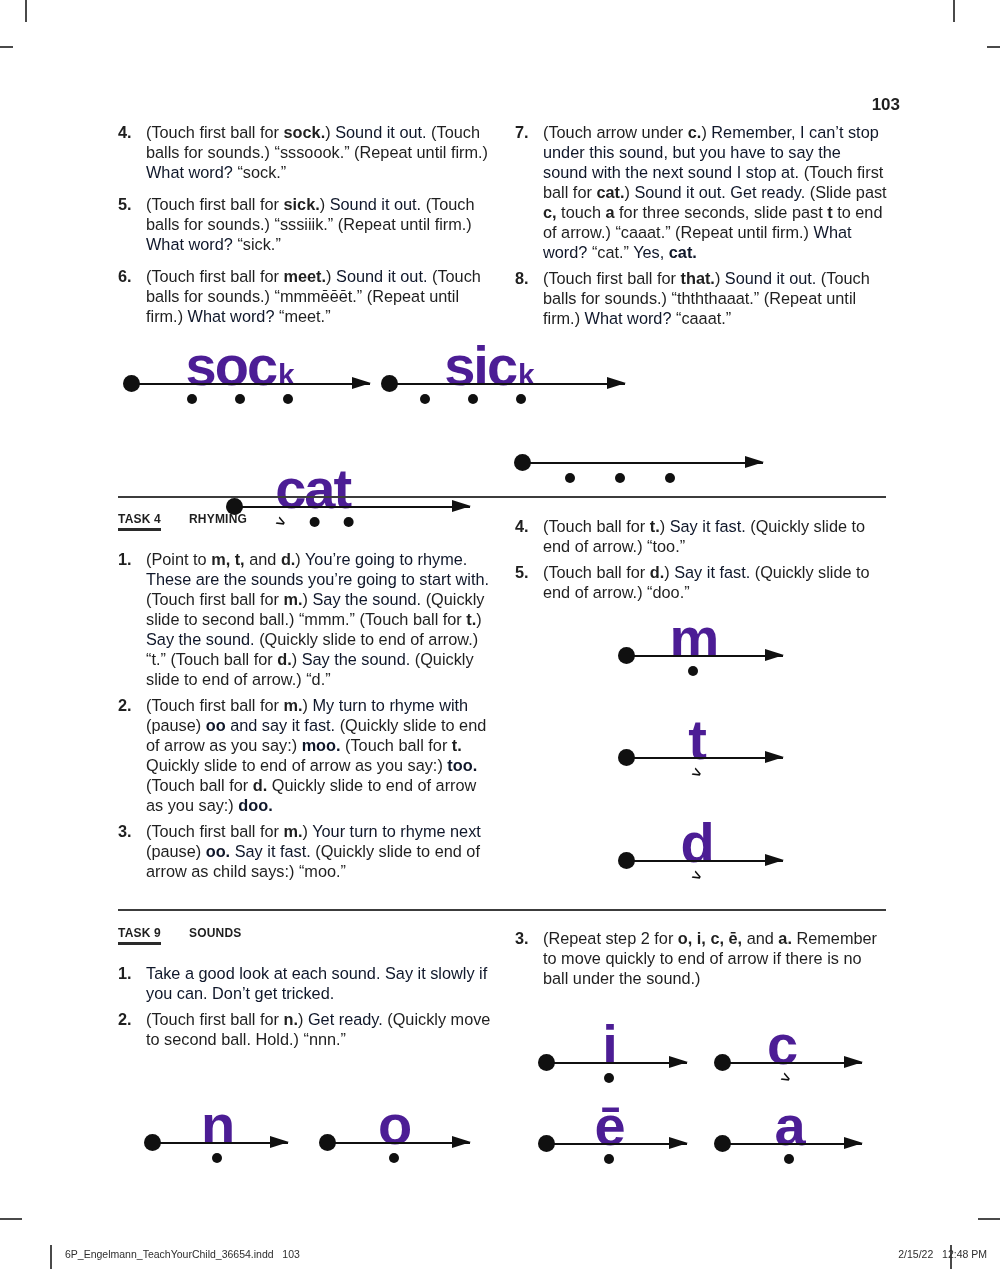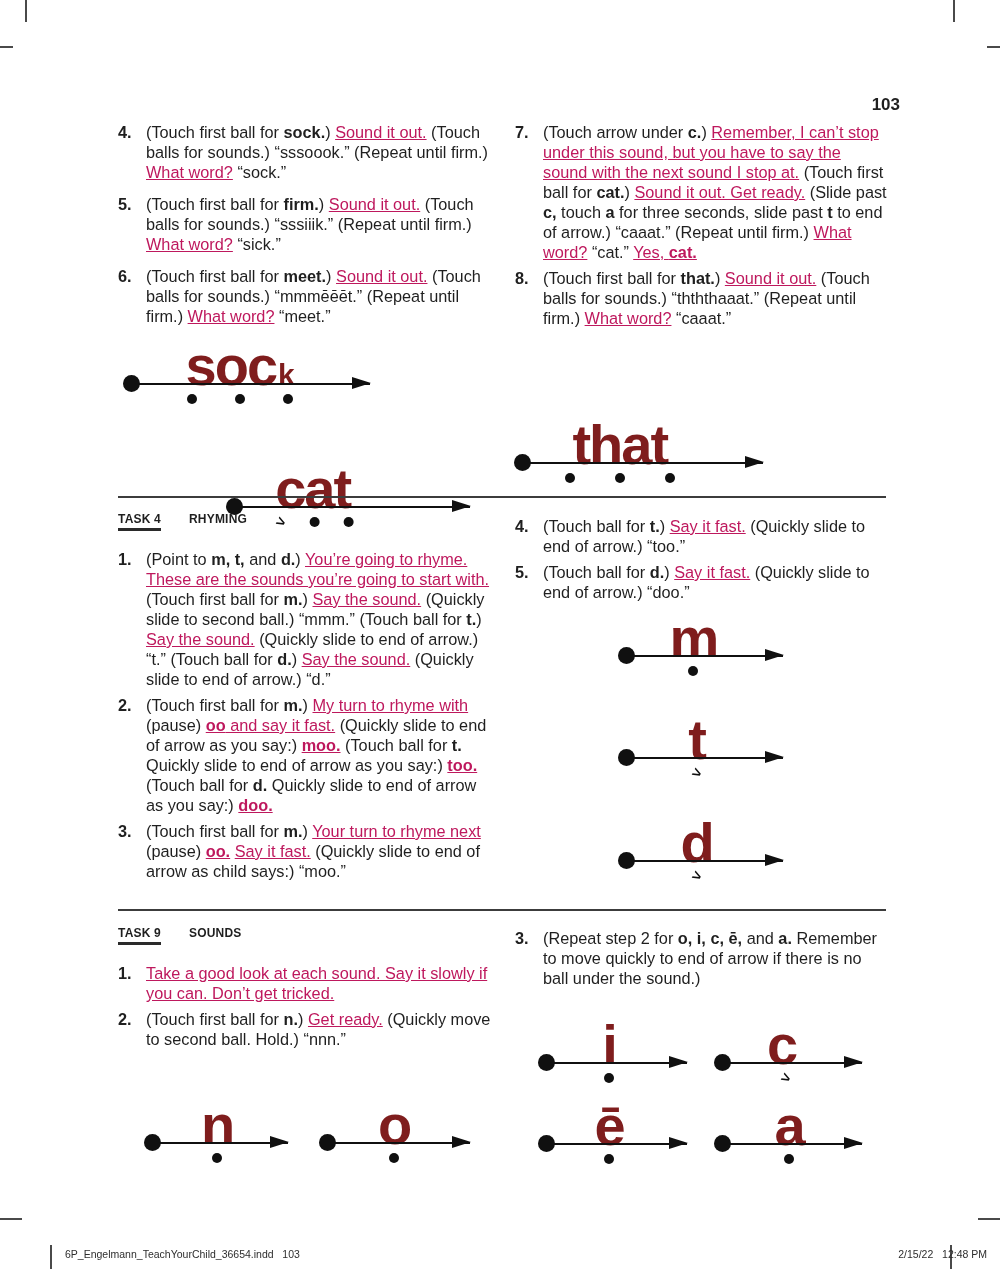--- a/index.html
+++ b/index.html
@@ -17,7 +17,7 @@
   .num{flex:0 0 28px;font-weight:bold;}
   .itext{flex:1;}
   .b{font-weight:bold;}
-  .pink{color:#be185d;text-decoration:underline;}
+  .pink{color:#0f172a;}
   
   .rule{position:absolute;left:118px;width:768px;height:2px;background:#3c3c3c;}
   .task-heading{position:absolute;font-size:12px;font-weight:bold;letter-spacing:.2px;}

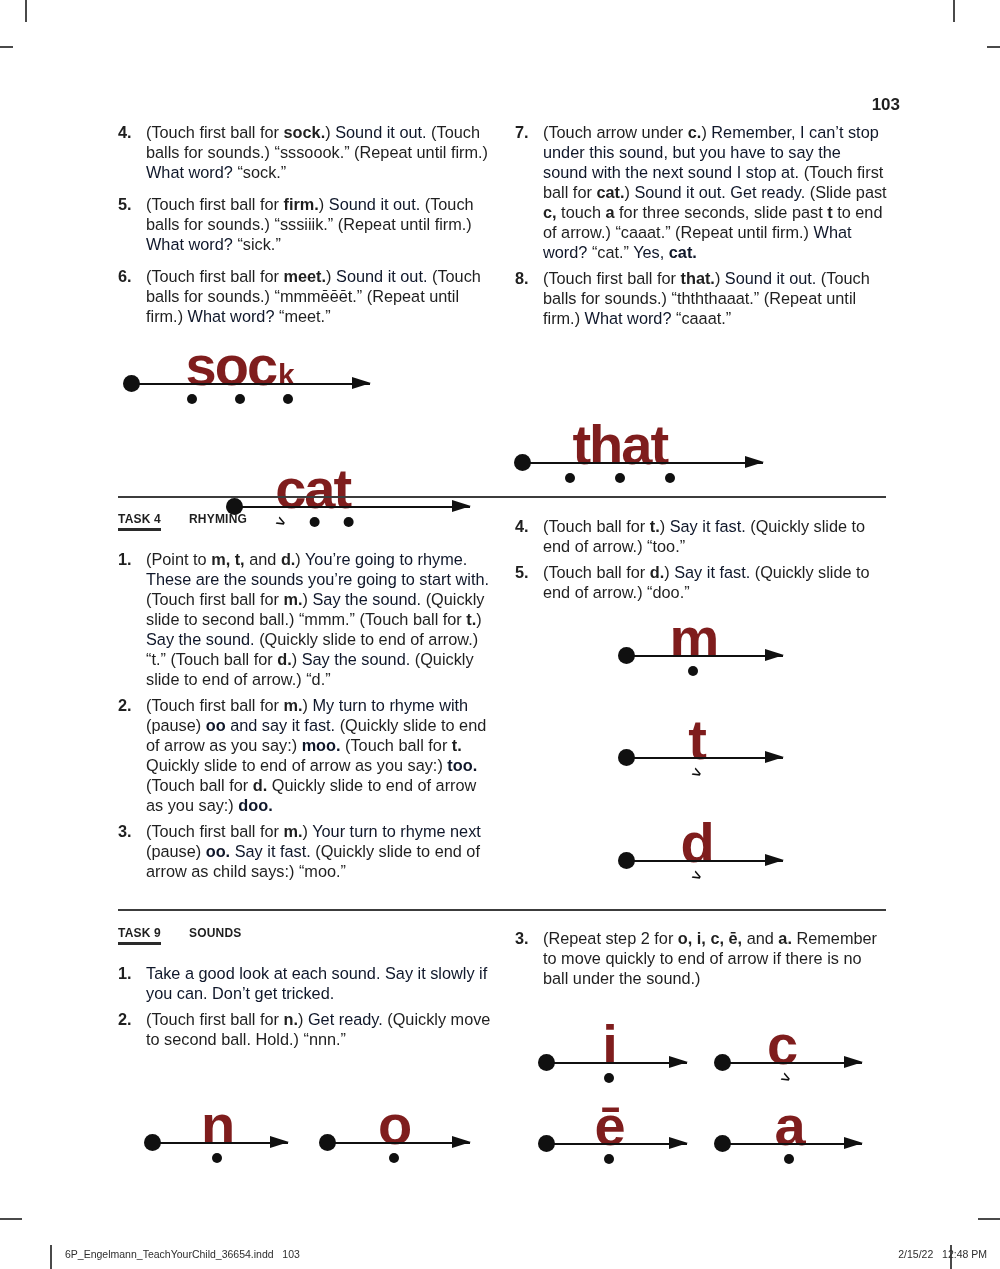--- a/index.html
+++ b/index.html
@@ -62,7 +62,7 @@
     </div>
     <div class="item m12">
       <span class="num">5.</span>
-      <span class="itext"><span>(Touch first ball for </span><span class="b">firm.</span><span>) </span><span class="pink">Sound it out.</span><span> (Touch balls for sounds.) “sssiiik.” (Repeat until firm.) </span><span class="pink">What word?</span><span> “sick.”</span></span>
+      <span class="itext"><span>(Touch first ball for </span><span class="b">sick.</span><span>) </span><span class="pink">Sound it out.</span><span> (Touch balls for sounds.) “sssiiik.” (Repeat until firm.) </span><span class="pink">What word?</span><span> “sick.”</span></span>
     </div>
     <div class="item">
       <span class="num">6.</span>

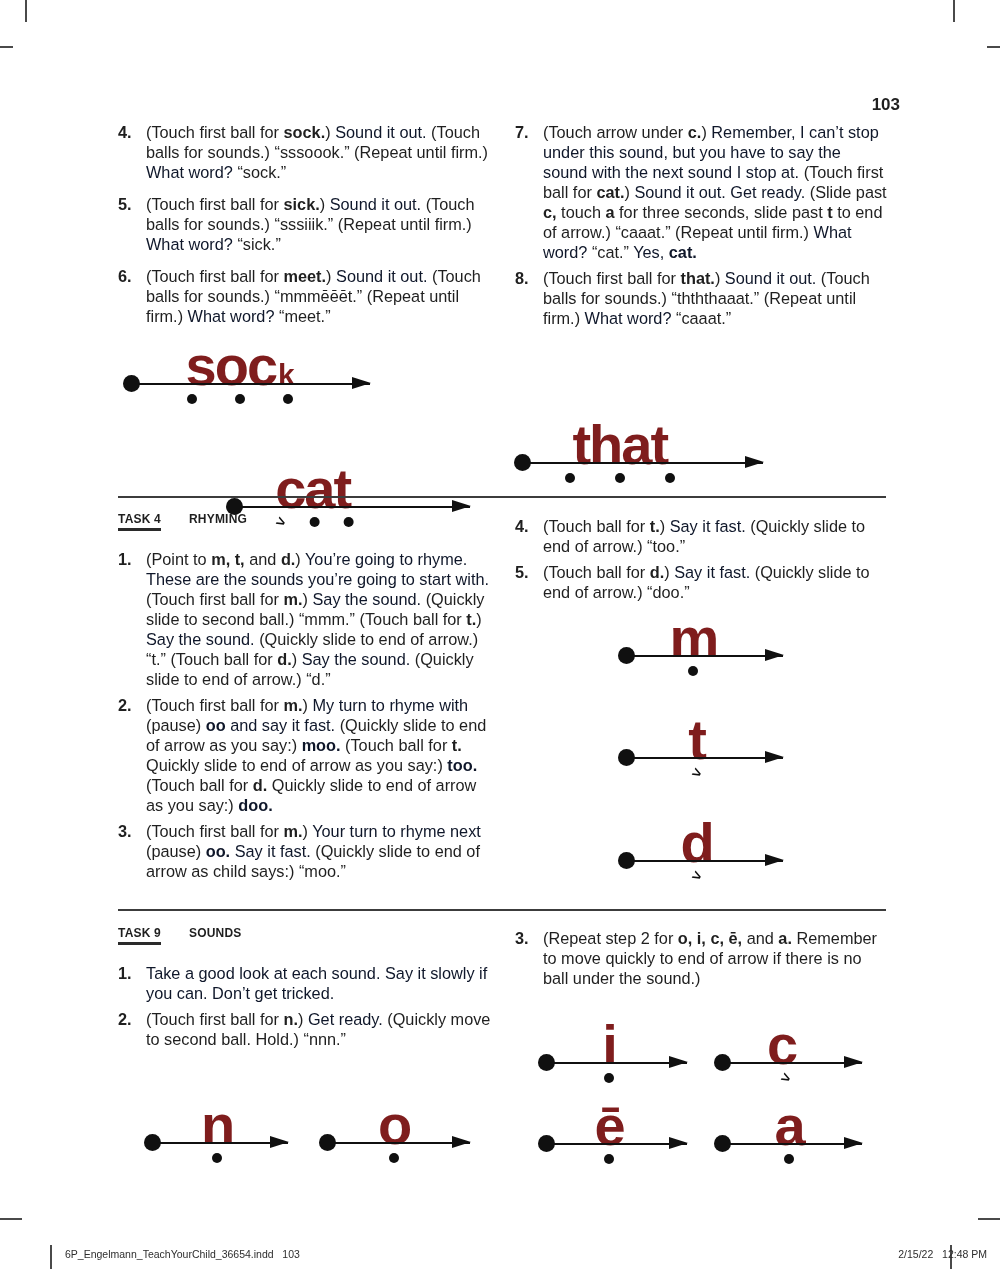--- a/index.html
+++ b/index.html
@@ -26,7 +26,7 @@
   .diagram{position:absolute;height:80px;--ly:46px;}
   .dword{position:absolute;left:var(--cx,50%);bottom:calc(100% - var(--ly));
          transform:translate(-50%,11px);font-size:56px;font-weight:bold;
-         letter-spacing:-2px;line-height:1;white-space:nowrap;color:#7f1d1d;}
+         letter-spacing:-2px;line-height:1;white-space:nowrap;color:#4c1d95;}
   .dsmall{font-size:30px;letter-spacing:0;margin-left:2px;}
   .dline{position:absolute;top:var(--ly);left:0;right:0;height:2px;background:#101010;}
   .dball{position:absolute;left:-2px;top:-8px;width:17px;height:17px;border-radius:50%;background:#101010;}

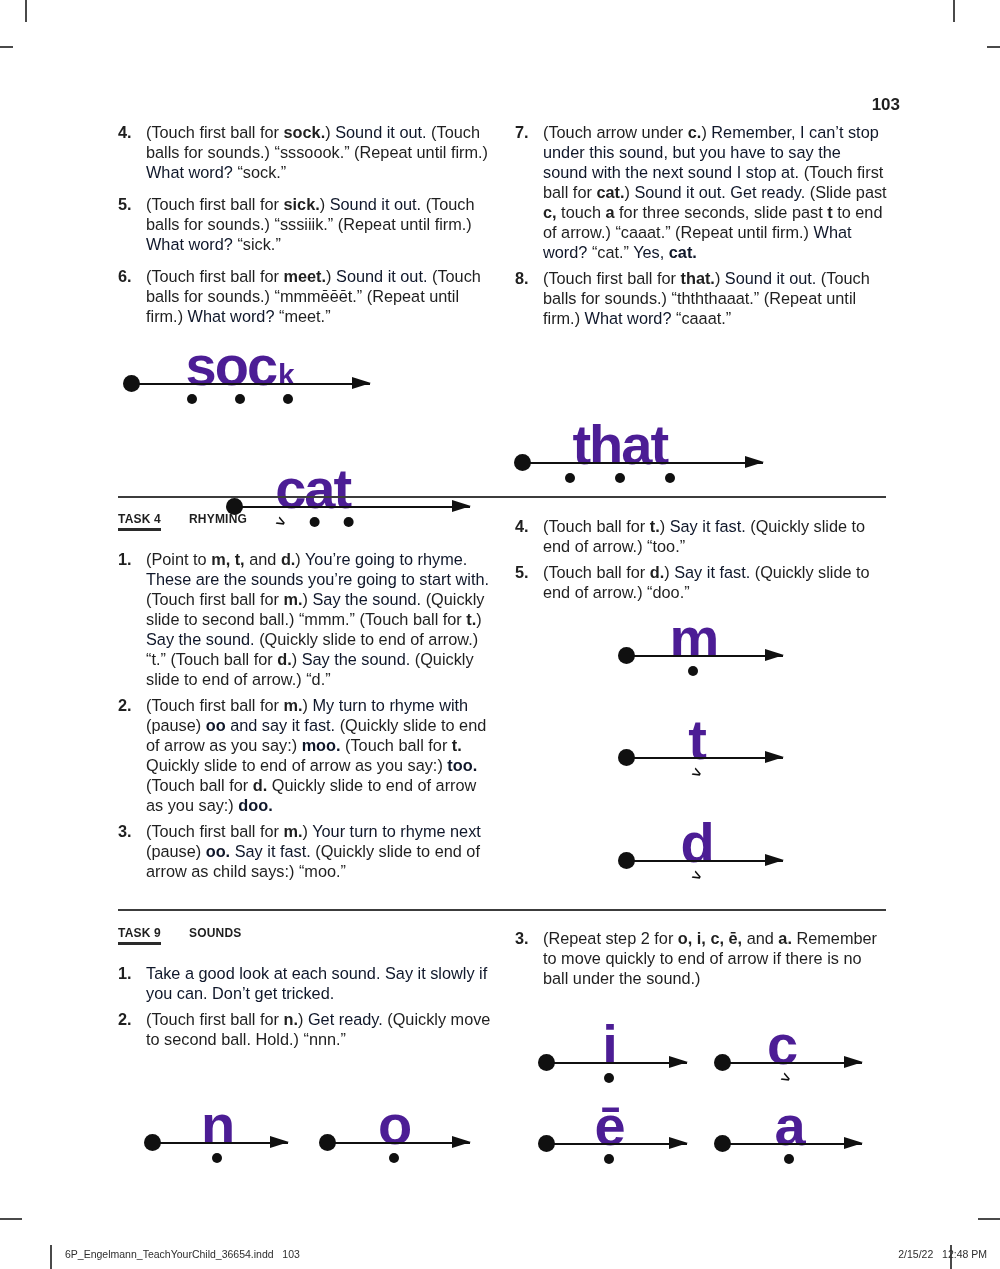--- a/index.html
+++ b/index.html
@@ -92,6 +92,18 @@
         <span class="udot"></span>
       </div>
   </div>
+  <div class="diagram" style="left:383px;top:337px;width:242px;--cx:44%;--mx:37%;--gap:38px;">
+    <div class="dword"><span>sic</span><span class="dsmall">k</span></div>
+    <div class="dline">
+        <span class="dball"></span>
+        <span class="dhead"></span>
+      </div>
+    <div class="dmarks">
+        <span class="udot"></span>
+        <span class="udot"></span>
+        <span class="udot"></span>
+      </div>
+  </div>
 
   <div class="diagram" style="left:228px;top:416px;width:242px;margin-top:44px;--cx:35%;--mx:36%;--gap:24px;">
     <div class="dword"><span>cat</span></div>

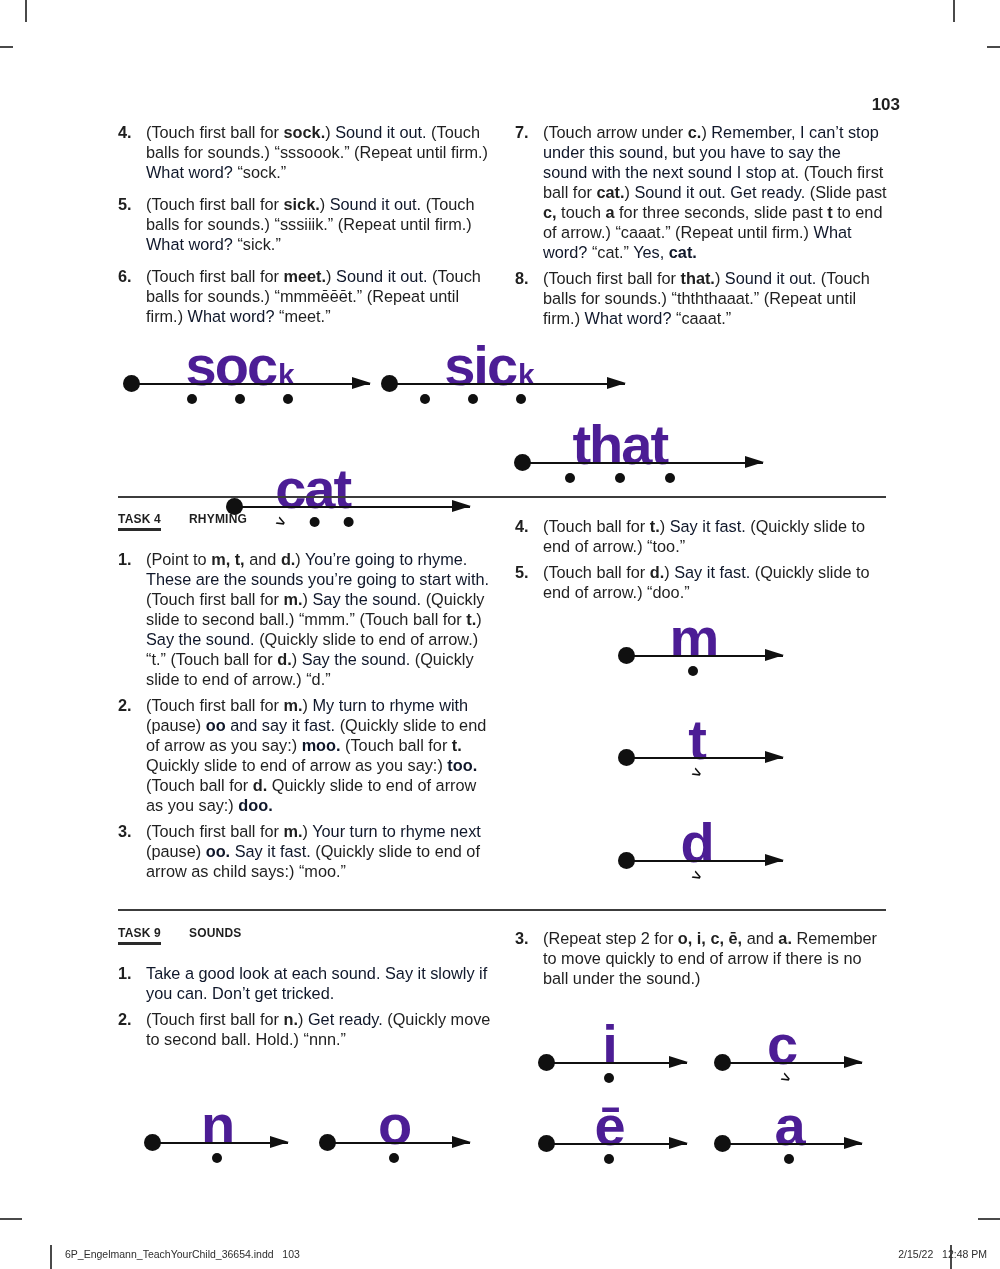--- a/index.html
+++ b/index.html
@@ -118,7 +118,6 @@
       </div>
   </div>
   <div class="diagram" style="left:516px;top:416px;width:247px;--cx:42%;--gap:40px;">
-    <div class="dword"><span>that</span></div>
     <div class="dline">
         <span class="dball"></span>
         <span class="dhead"></span>

